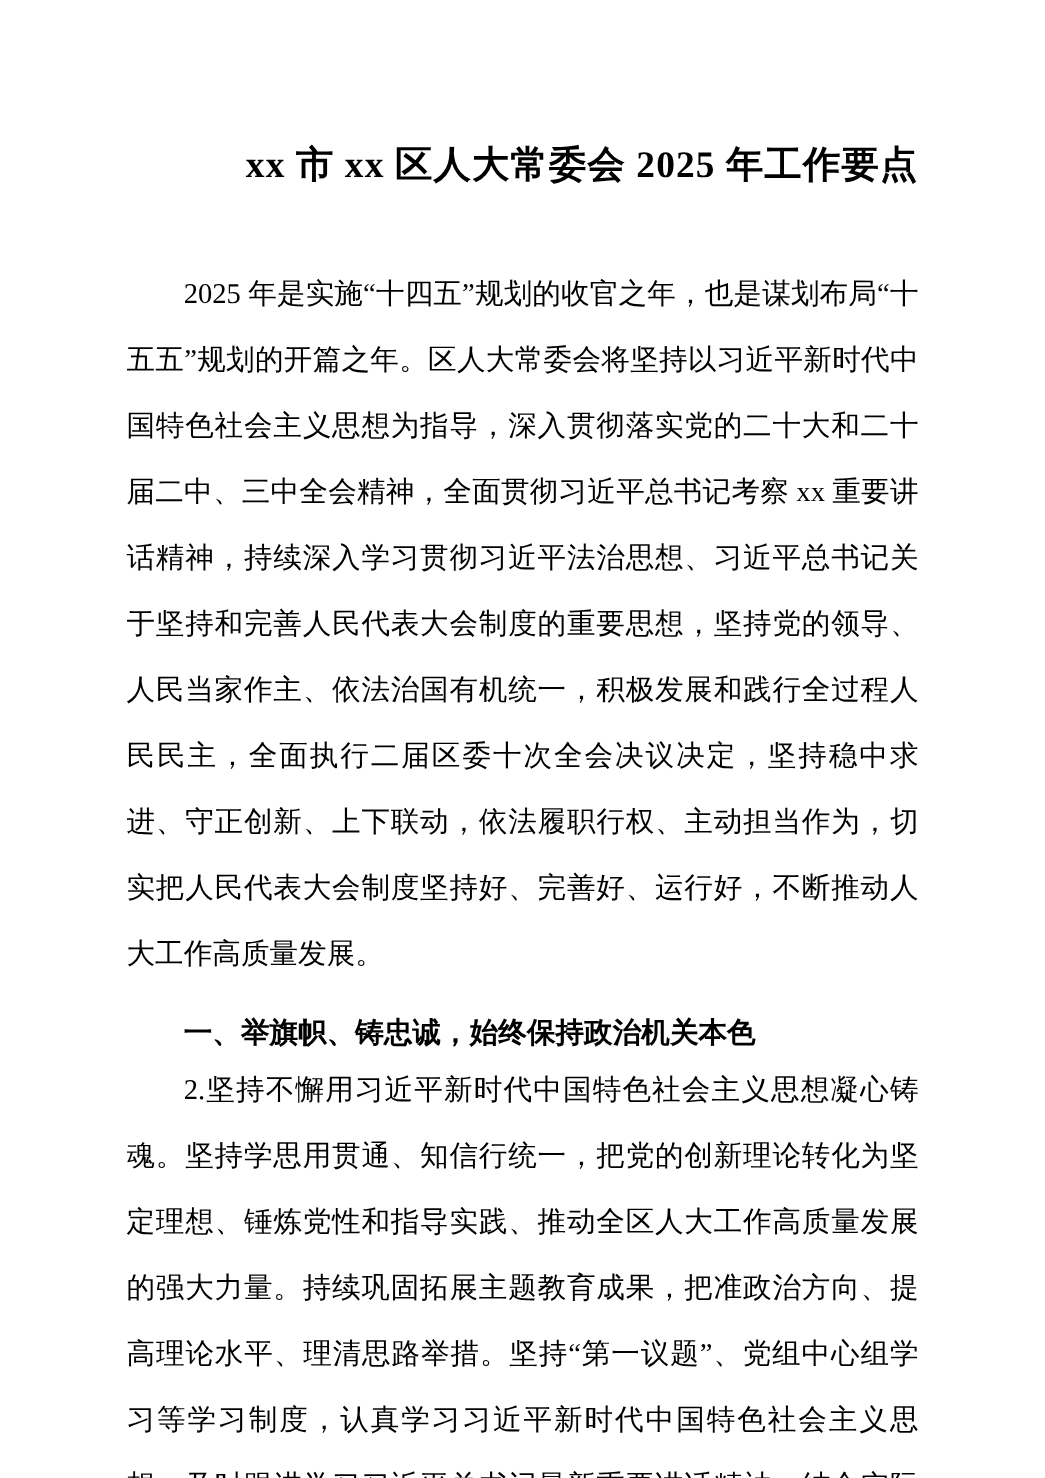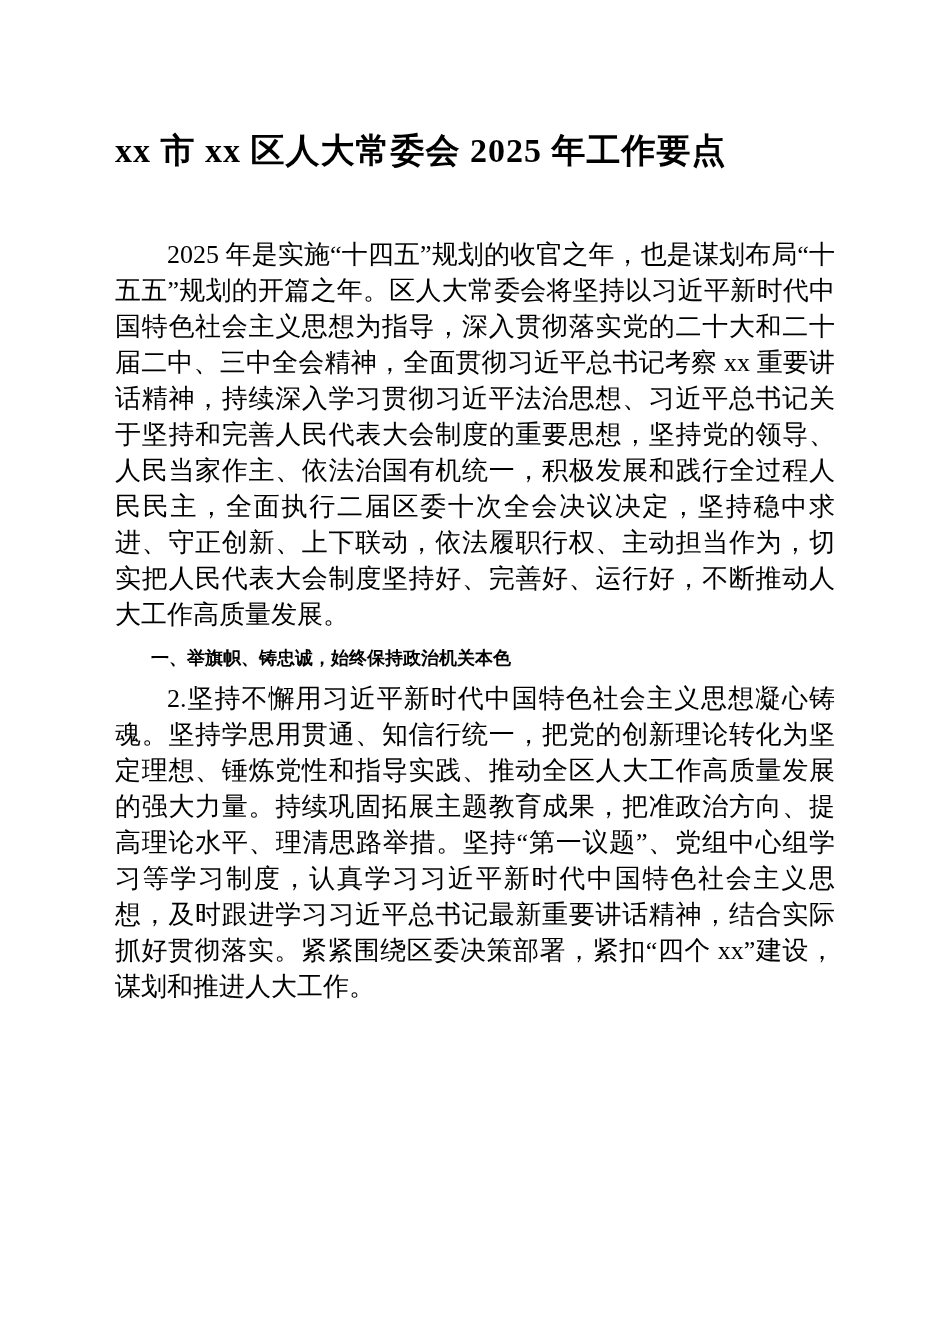--- a/index.html
+++ b/index.html
@@ -24,7 +24,7 @@
       font-family: "Liberation Serif", "DejaVu Serif", serif;
       font-size: 34px;
       font-weight: bold;
-      text-align: left;
+      text-align: right;
       line-height: 1.25;
       margin-bottom: 64px;
       letter-spacing: 1px;

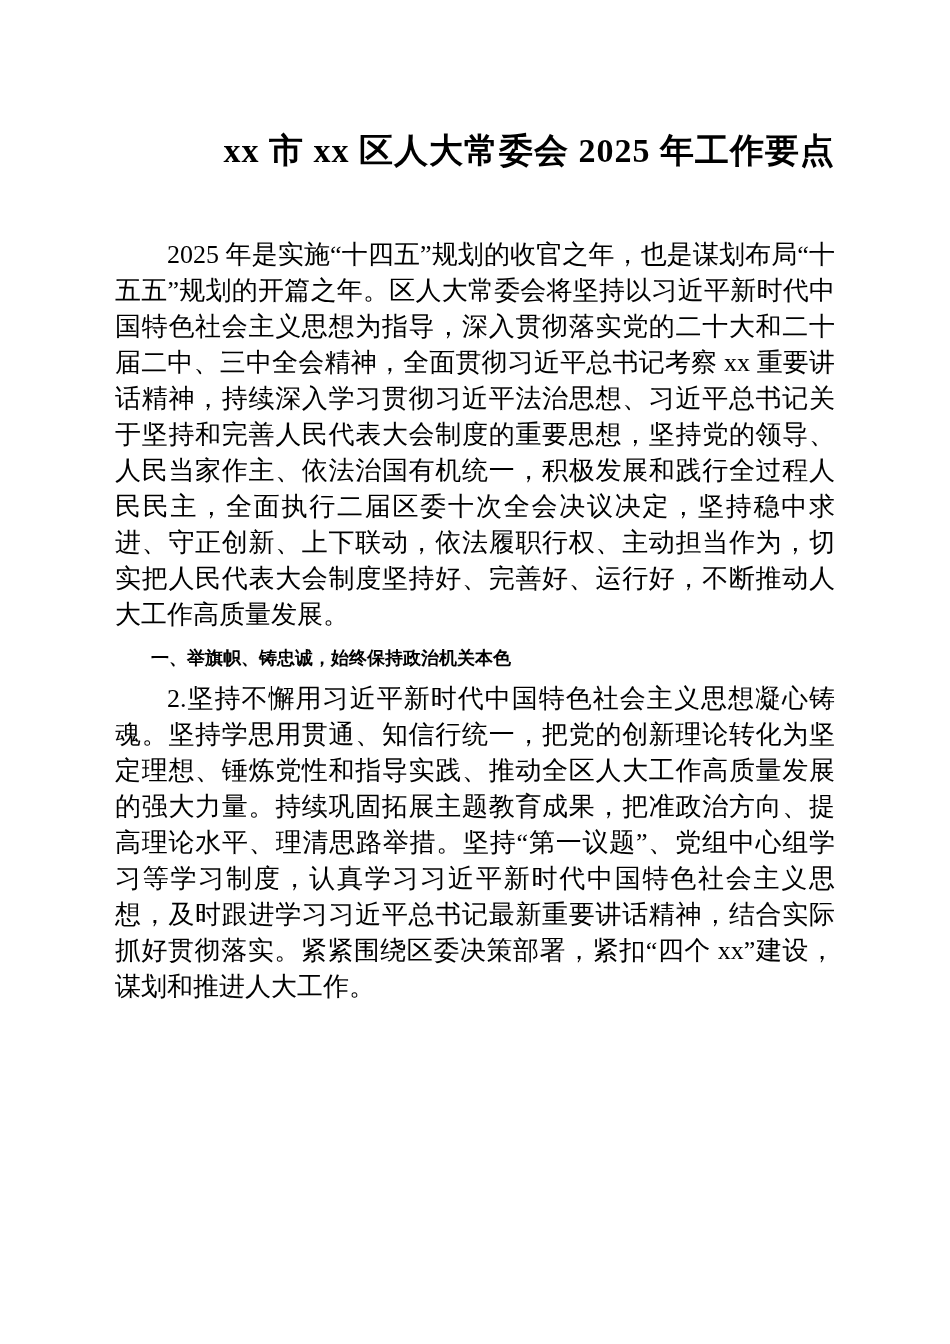--- a/index.html
+++ b/index.html
@@ -32,7 +32,7 @@
 
     .body-para {
       font-size: 26px;
-      line-height: 36px;
+      line-height: 60px;
       text-align: justify;
       text-indent: 2em;
       font-weight: normal;

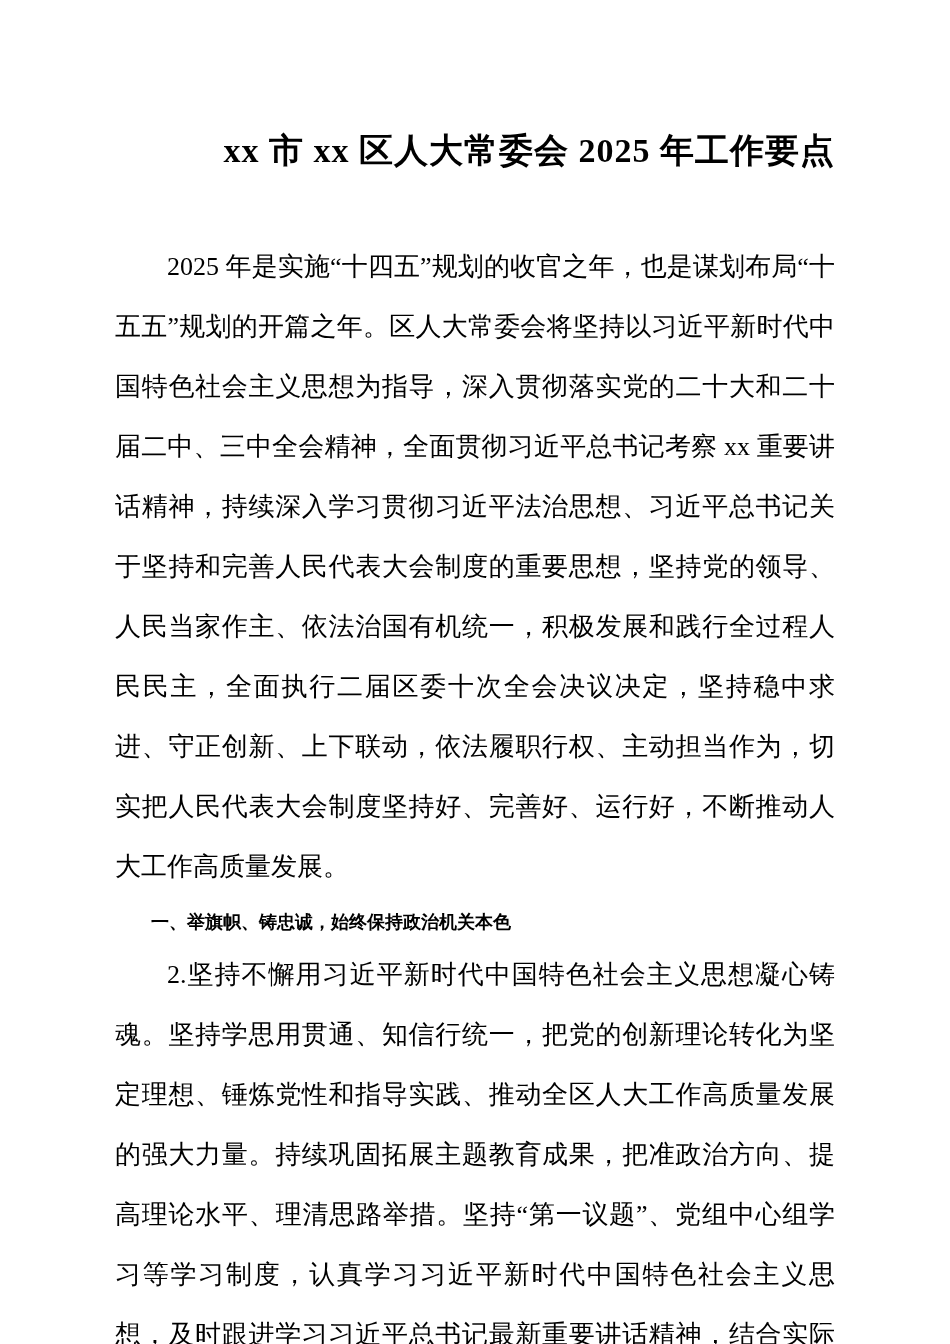--- a/index.html
+++ b/index.html
@@ -41,12 +41,12 @@
 
     .section-heading {
       font-family: "Liberation Sans", "DejaVu Sans", sans-serif;
-      font-size: 18px;
+      font-size: 26px;
       line-height: 42px;
       font-weight: bold;
       text-indent: 2em;
       text-align: justify;
-      margin-top: 4px;
+      margin-top: 20px;
       margin-bottom: 2px;
     }
   </style>

